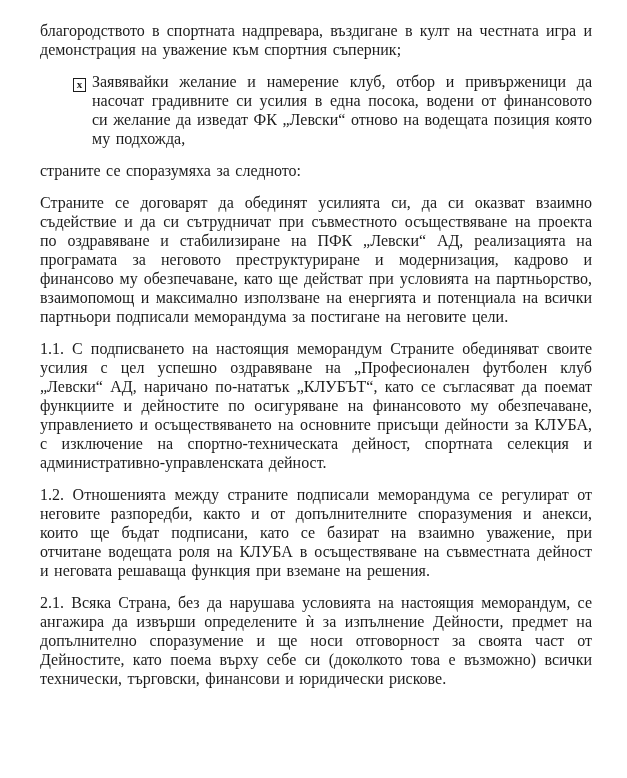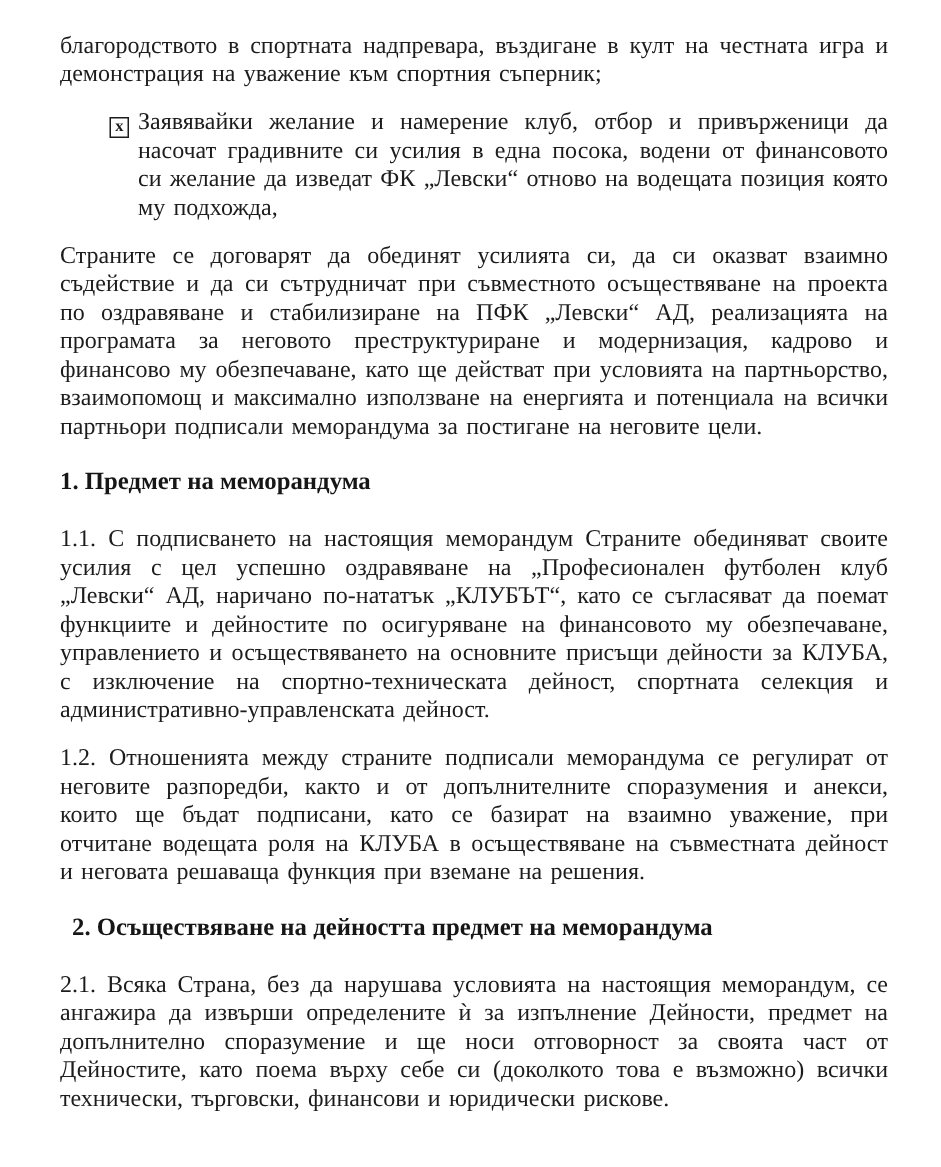--- a/index.html
+++ b/index.html
@@ -82,6 +82,7 @@
       <p class="body">Заявявайки желание и намерение клуб, отбор и привърженици да насочат градивните си усилия в една посока, водени от финансовото си желание да изведат ФК „Левски“ отново на водещата позиция която му подхожда,</p>
     </div>
 
+    <p class="body indent">страните се споразумяха за следното:</p>
 
     <p class="body indent">Страните се договарят да обединят усилията си, да си оказват взаимно съдействие и да си сътрудничат при съвместното осъществяване на проекта по оздравяване и стабилизиране на ПФК „Левски“ АД, реализацията на програмата за неговото преструктуриране и модернизация, кадрово и финансово му обезпечаване, като ще действат при условията на партньорство, взаимопомощ и максимално използване на енергията и потенциала на всички партньори подписали меморандума за постигане на неговите цели.</p>
 

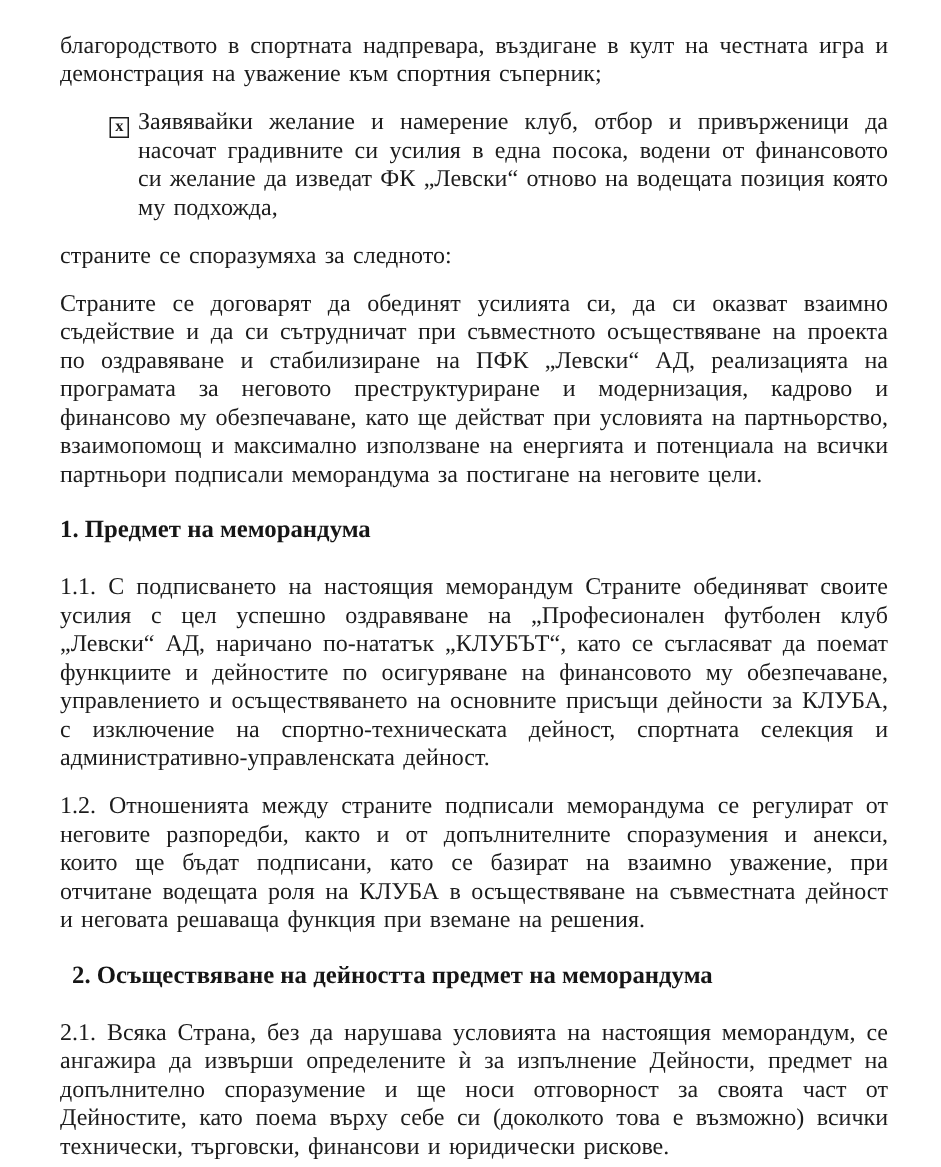--- a/index.html
+++ b/index.html
@@ -86,7 +86,6 @@
 
     <p class="body indent">Страните се договарят да обединят усилията си, да си оказват взаимно съдействие и да си сътрудничат при съвместното осъществяване на проекта по оздравяване и стабилизиране на ПФК „Левски“ АД, реализацията на програмата за неговото преструктуриране и модернизация, кадрово и финансово му обезпечаване, като ще действат при условията на партньорство, взаимопомощ и максимално използване на енергията и потенциала на всички партньори подписали меморандума за постигане на неговите цели.</p>
 
-    <h2 class="section-heading">1. Предмет на меморандума</h2>
 
     <p class="body">1.1. С подписването на настоящия меморандум Страните обединяват своите усилия с цел успешно оздравяване на „Професионален футболен клуб „Левски“ АД, наричано по-нататък „КЛУБЪТ“, като се съгласяват да поемат функциите и дейностите по осигуряване на финансовото му обезпечаване, управлението и осъществяването на основните присъщи дейности за КЛУБА, с изключение на спортно-техническата дейност, спортната селекция и административно-управленската дейност.</p>
 

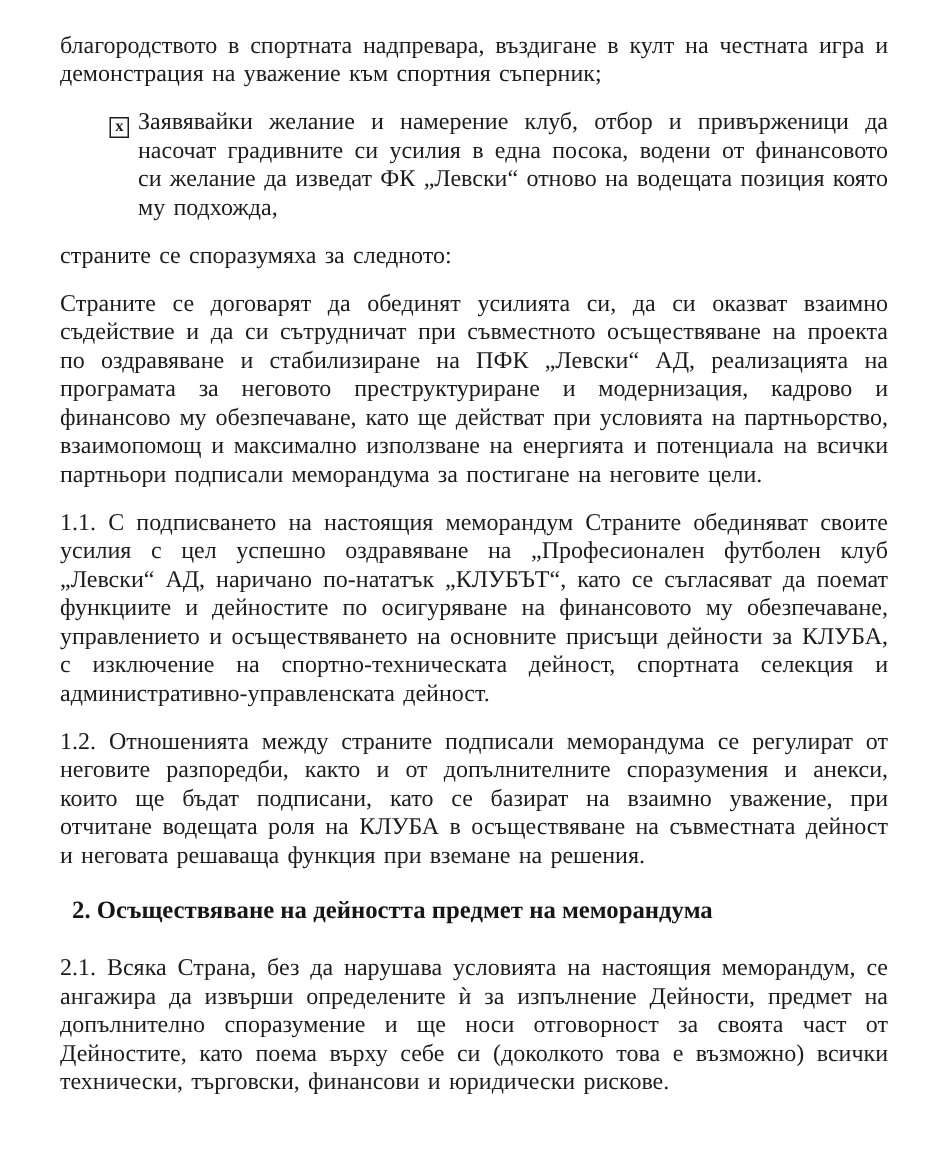--- a/index.html
+++ b/index.html
@@ -91,7 +91,6 @@
 
     <p class="body">1.2. Отношенията между страните подписали меморандума се регулират от неговите разпоредби, както и от допълнителните споразумения и анекси, които ще бъдат подписани, като се базират на взаимно уважение, при отчитане водещата роля на КЛУБА в осъществяване на съвместната дейност и неговата решаваща функция при вземане на решения.</p>
 
-    <h2 class="section-heading sub-indent">2. Осъществяване на дейността предмет на меморандума</h2>
 
     <p class="body">2.1. Всяка Страна, без да нарушава условията на настоящия меморандум, се ангажира да извърши определените ѝ за изпълнение Дейности, предмет на допълнително споразумение и ще носи отговорност за своята част от Дейностите, като поема върху себе си (доколкото това е възможно) всички технически, търговски, финансови и юридически рискове.</p>
 

